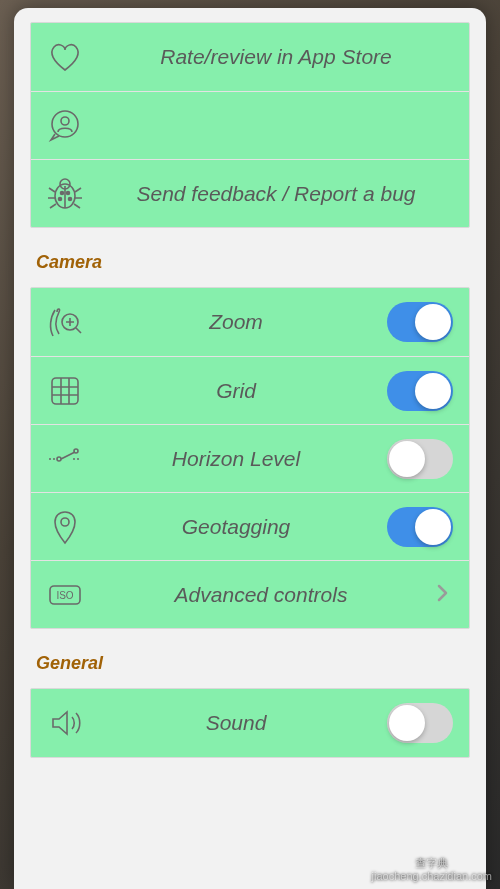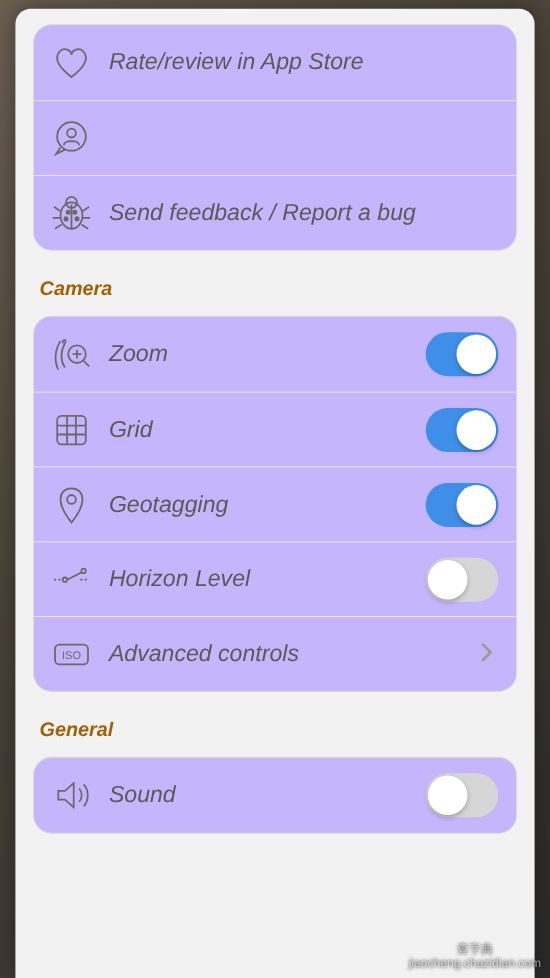--- a/index.html
+++ b/index.html
@@ -53,11 +53,12 @@
     padding: 0 16px 20px;
   }
   .group {
-    background: #c4b5fd;
+    background: #86efac;
     border: 1px solid #d9d9d9;
-    border-radius: 17px;
+    border-radius: 2px;
     margin-top: 14px;
     overflow: hidden;
+    text-align: center;
   }
   .section-label {
     font-style: italic;

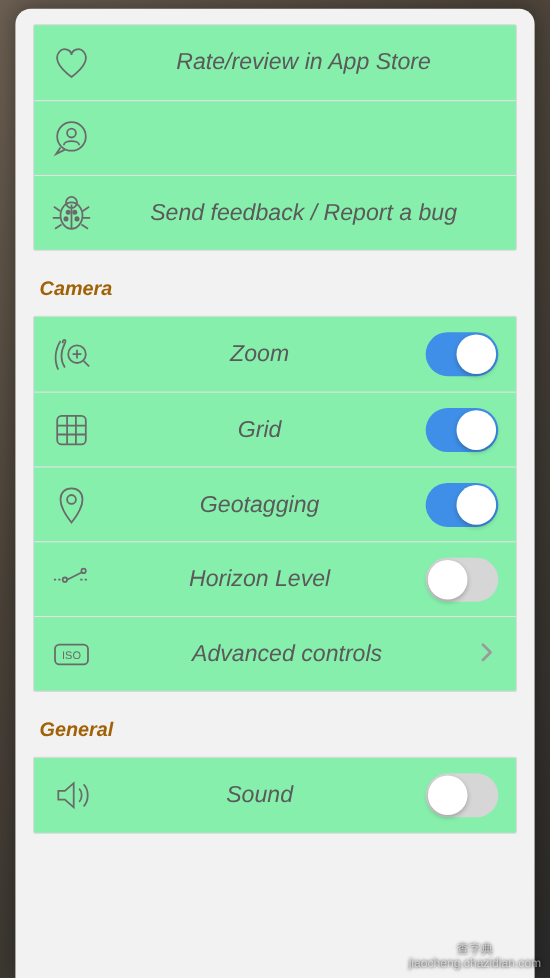--- a/index.html
+++ b/index.html
@@ -210,19 +210,6 @@
       <div class="row">
         <span class="icon-slot">
           <svg viewBox="0 0 40 40">
-              <path d="M20 36 C12 26 10 20 10 15 C10 9 14 5 20 5 C26 5 30 9 30 15 C30 20 28 26 20 36 Z"></path>
-              <circle cx="20" cy="15" r="4"></circle>
-            </svg>
-        </span>
-        <span class="row-label">Geotagging</span>
-        <div class="toggle on">
-            <div class="knob"></div>
-          </div>
-      </div>
-
-      <div class="row">
-        <span class="icon-slot">
-          <svg viewBox="0 0 40 40">
               <line x1="4" y1="20" x2="12" y2="20" stroke-dasharray="2 2"></line>
               <line x1="28" y1="20" x2="36" y2="20" stroke-dasharray="2 2"></line>
               <circle cx="14" cy="20" r="2"></circle>
@@ -239,6 +226,19 @@
       <div class="row">
         <span class="icon-slot">
           <svg viewBox="0 0 40 40">
+              <path d="M20 36 C12 26 10 20 10 15 C10 9 14 5 20 5 C26 5 30 9 30 15 C30 20 28 26 20 36 Z"></path>
+              <circle cx="20" cy="15" r="4"></circle>
+            </svg>
+        </span>
+        <span class="row-label">Geotagging</span>
+        <div class="toggle on">
+            <div class="knob"></div>
+          </div>
+      </div>
+
+      <div class="row">
+        <span class="icon-slot">
+          <svg viewBox="0 0 40 40">
               <rect x="5" y="11" width="30" height="18" rx="4"></rect>
               <text x="20" y="24" text-anchor="middle" font-size="10" font-family="sans-serif" fill="#6a6a6a" stroke="none">ISO</text>
             </svg>

